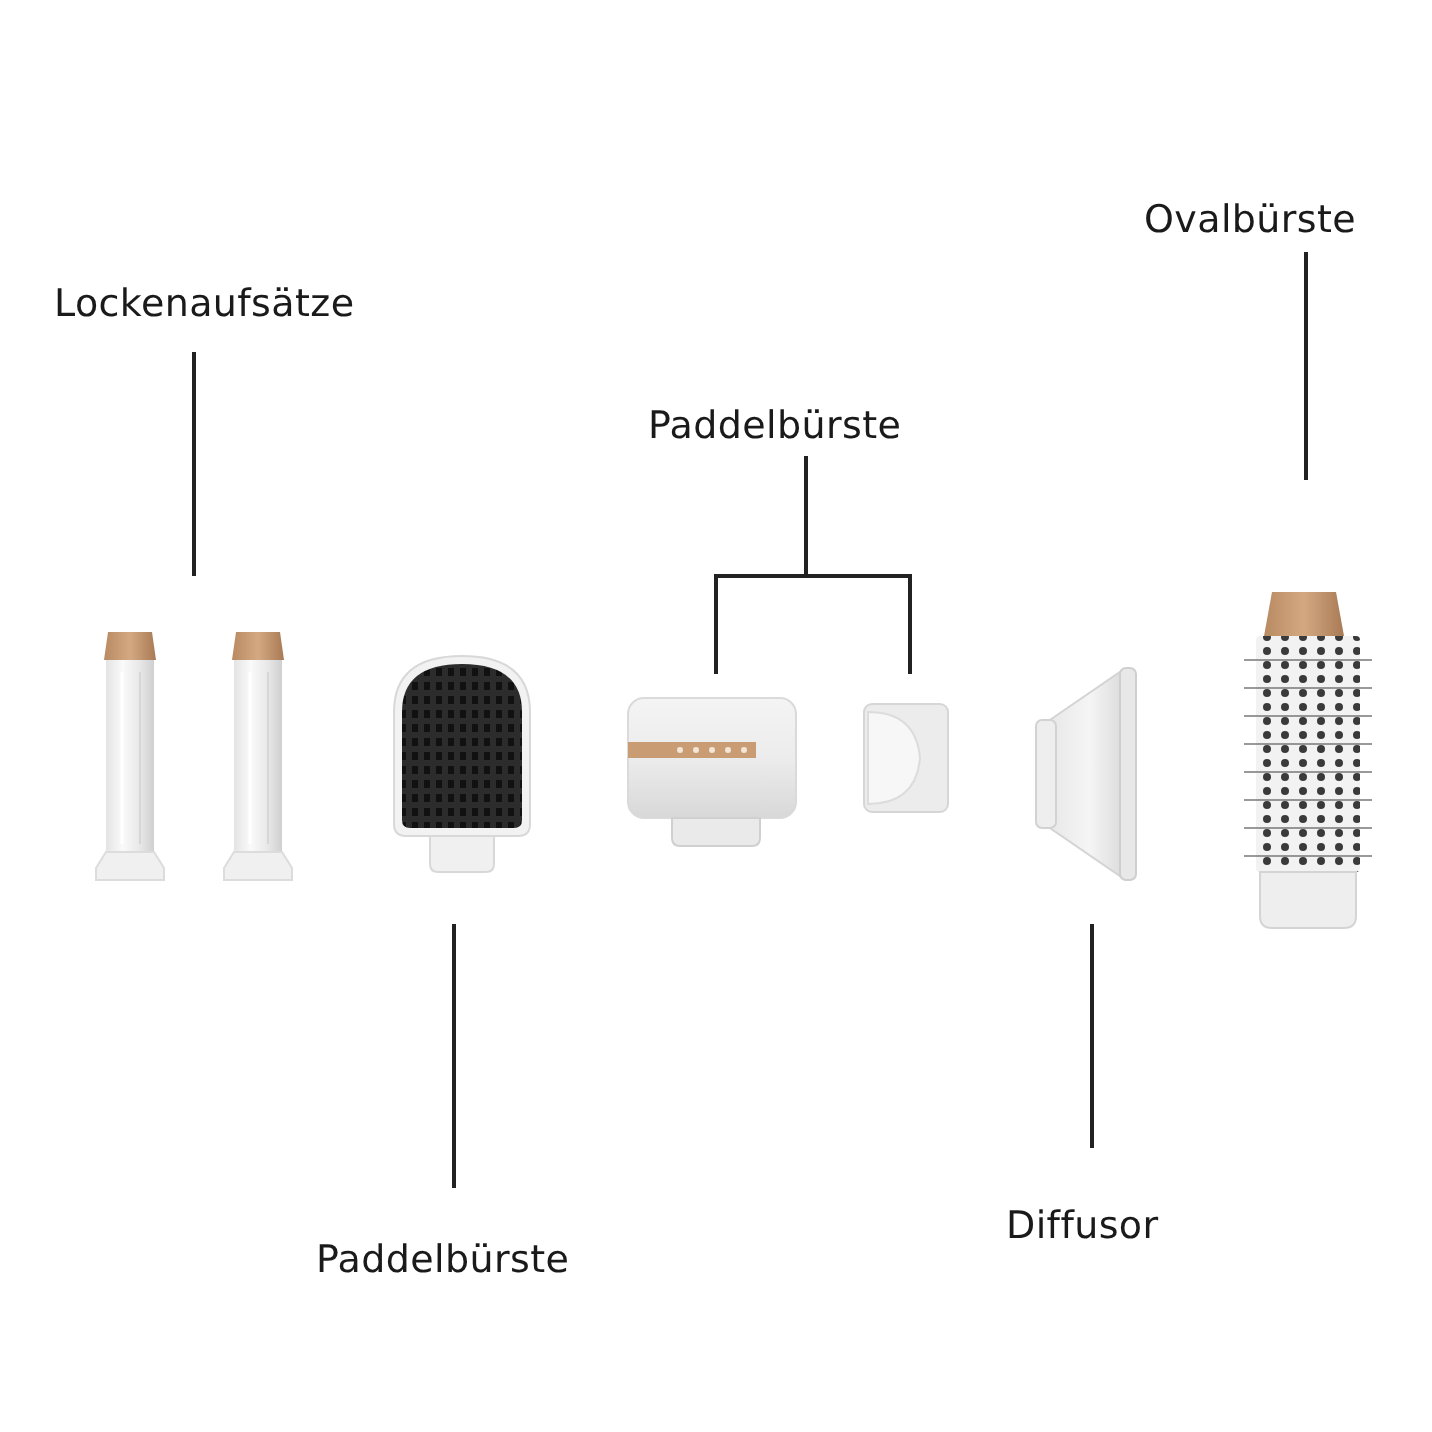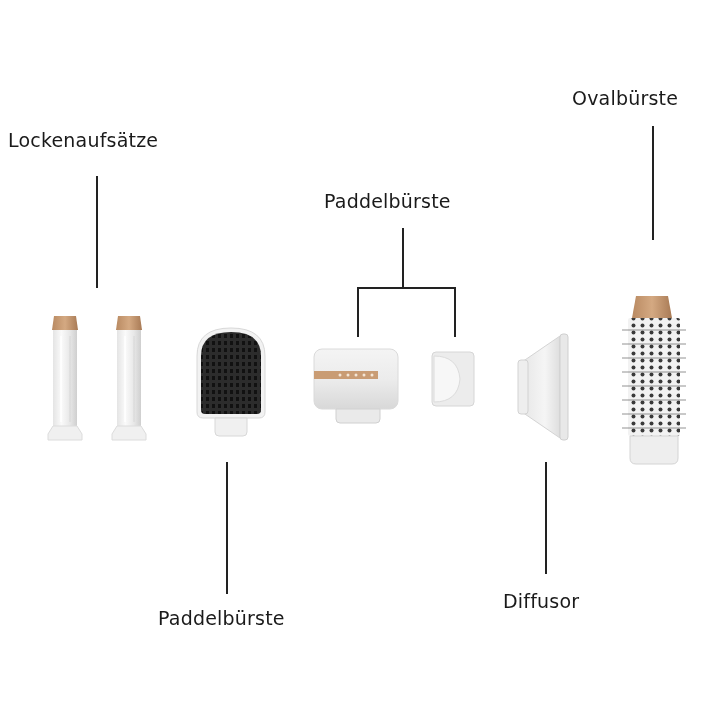--- a/index.html
+++ b/index.html
@@ -4,7 +4,7 @@
 <style>
   html, body { margin:0; padding:0; background:#ffffff; }
   body { width:716px; height:716px; position:relative; overflow:hidden; font-family:"DejaVu Sans", sans-serif; }
-  .label { position:absolute; font-size:19px; color:#1a1a1a; letter-spacing:0.2px; white-space:nowrap; }
+  .label { position:absolute; font-size:19px; color:#1a1a1a; letter-spacing:0.2px; white-space:nowrap;margin-top:12px; }
   .vline { position:absolute; width:2px; background:#222; }
   .hline { position:absolute; height:2px; background:#222; }
   .item { position:absolute; }

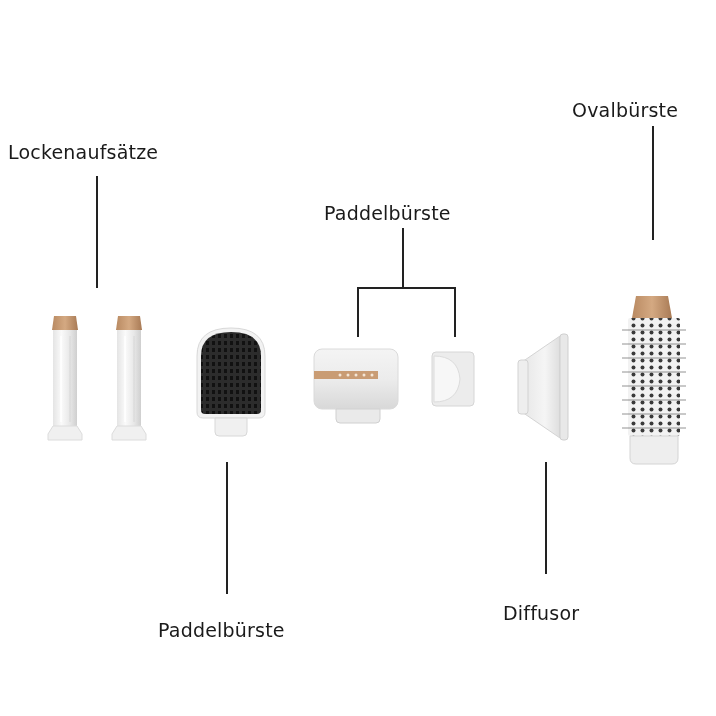--- a/index.html
+++ b/index.html
@@ -13,7 +13,7 @@
 </head>
 <body>
 
-<div class="label" style="left:8px; top:129px;">Lockenaufsätze</div>
+<div class="label" style="left:27px; top:129px;">Lockenaufsätze</div>
 <div class="label" style="left:324px; top:190px;">Paddelbürste</div>
 <div class="label" style="left:572px; top:87px;">Ovalbürste</div>
 <div class="label" style="left:158px; top:607px;">Paddelbürste</div>

